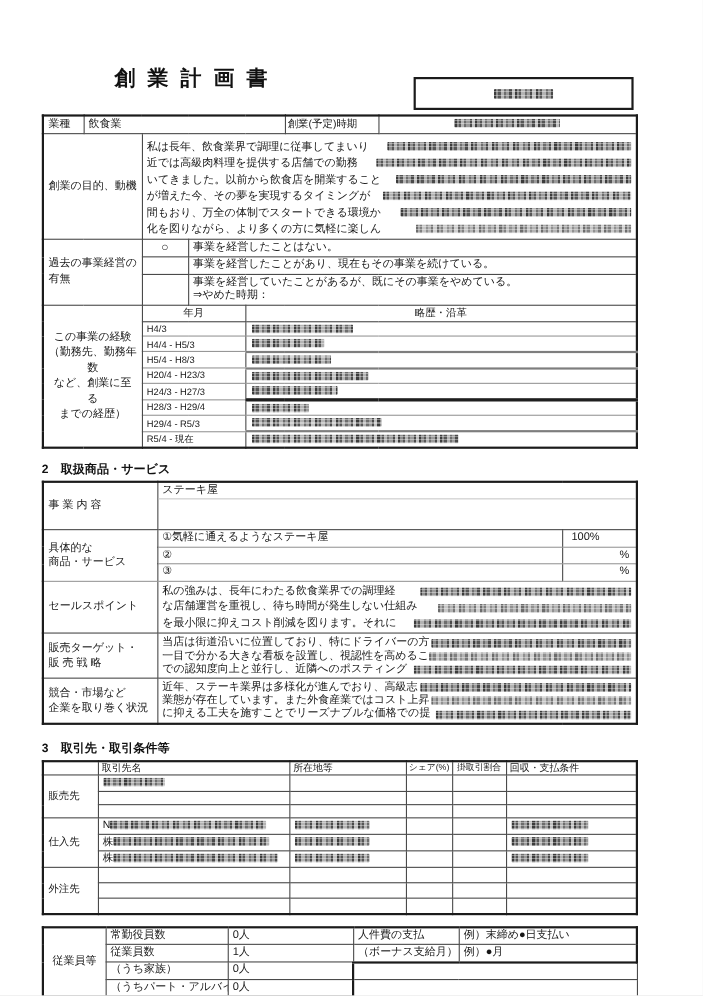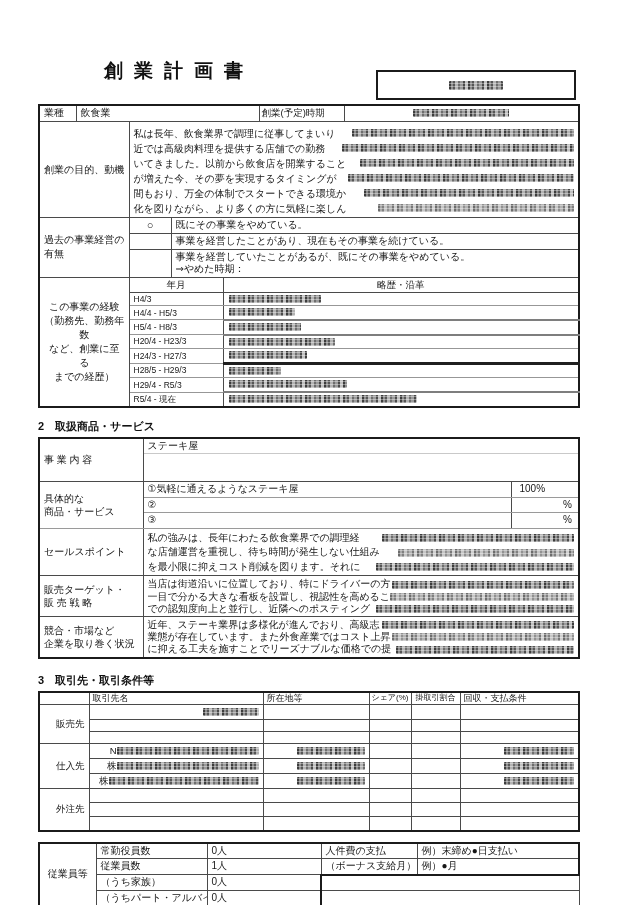--- a/index.html
+++ b/index.html
@@ -126,7 +126,7 @@
     <tr style="height:15px">
       <td colspan="2" rowspan="3" class="lbl" style="white-space:normal;line-height:14px;">過去の事業経営の有無</td>
       <td class="opt-mark">○</td>
-      <td colspan="4">既にその事業をやめている。</td>
+      <td colspan="4">事業を経営したことはない。</td>
     </tr>
     <tr style="height:15px">
       <td class="opt-mark"></td>

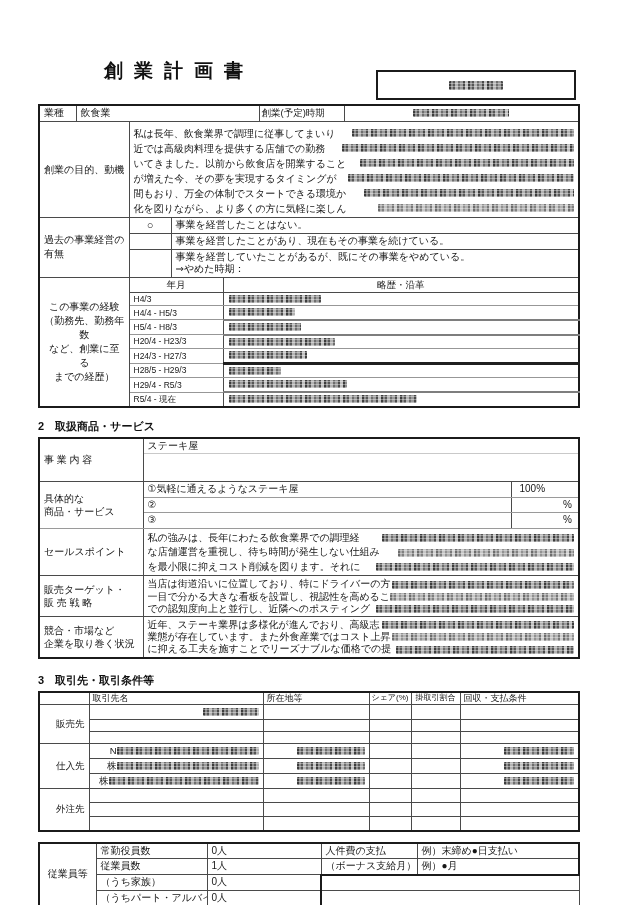--- a/index.html
+++ b/index.html
@@ -170,7 +170,7 @@
             <td colspan="3" class="hist bar-d"><span class="rd" style="width:78px"></span></td>
           </tr>
     <tr class="cr" style="height:13px">
-            <td colspan="2">H28/5 - H29/3</td>
+            <td colspan="2">H28/3 - H29/4</td>
             <td colspan="3" class="hist"><span class="rd" style="width:52px"></span></td>
           </tr>
     <tr class="cr" style="height:13px">

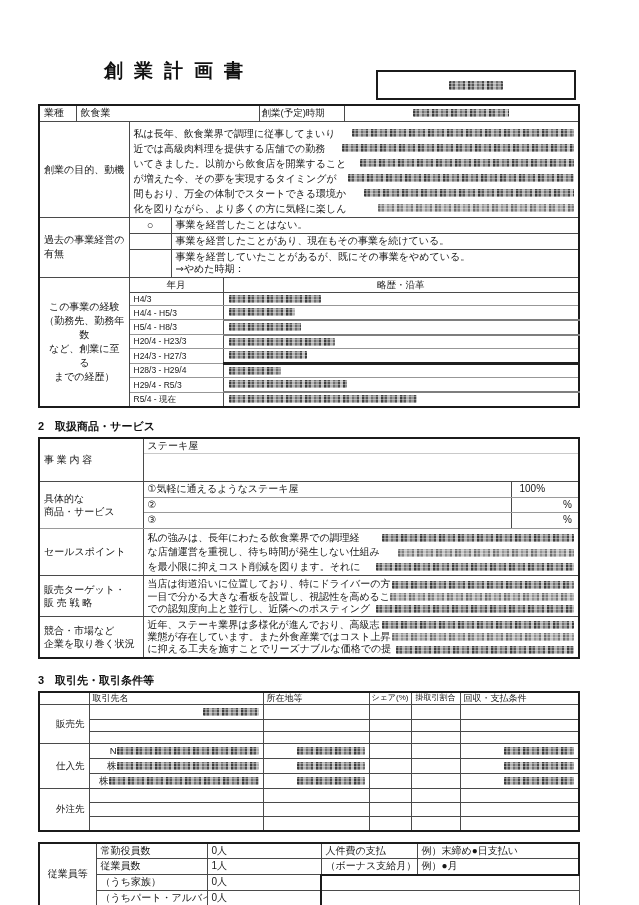--- a/index.html
+++ b/index.html
@@ -53,7 +53,7 @@
   
   .s3h{font-size:9px;padding:0 3px;}
   .s3h.sm{font-size:8px;padding:0 1px;}
-  tr.s3 td{font-size:9.5px;text-align:right;}
+  tr.s3 td{font-size:9.5px;}
 
   
   table.emp td{border:1px solid #4a4a4a;}

